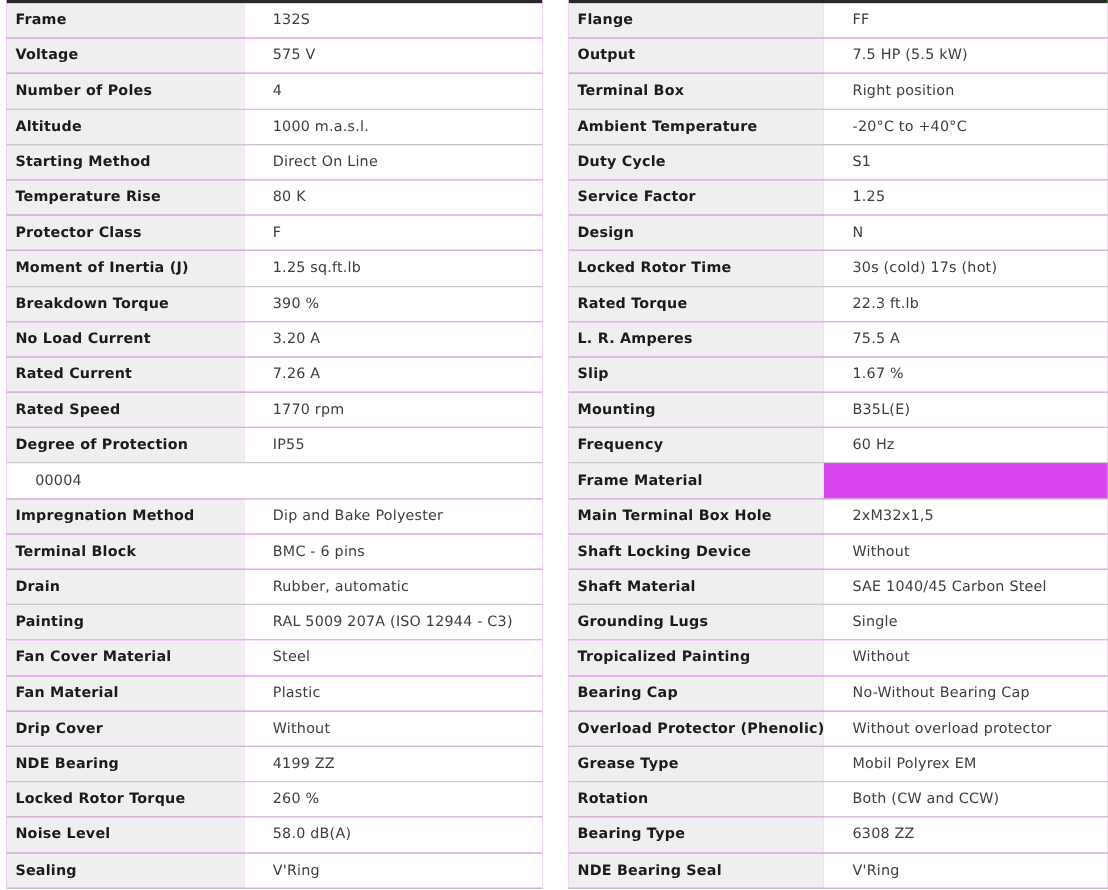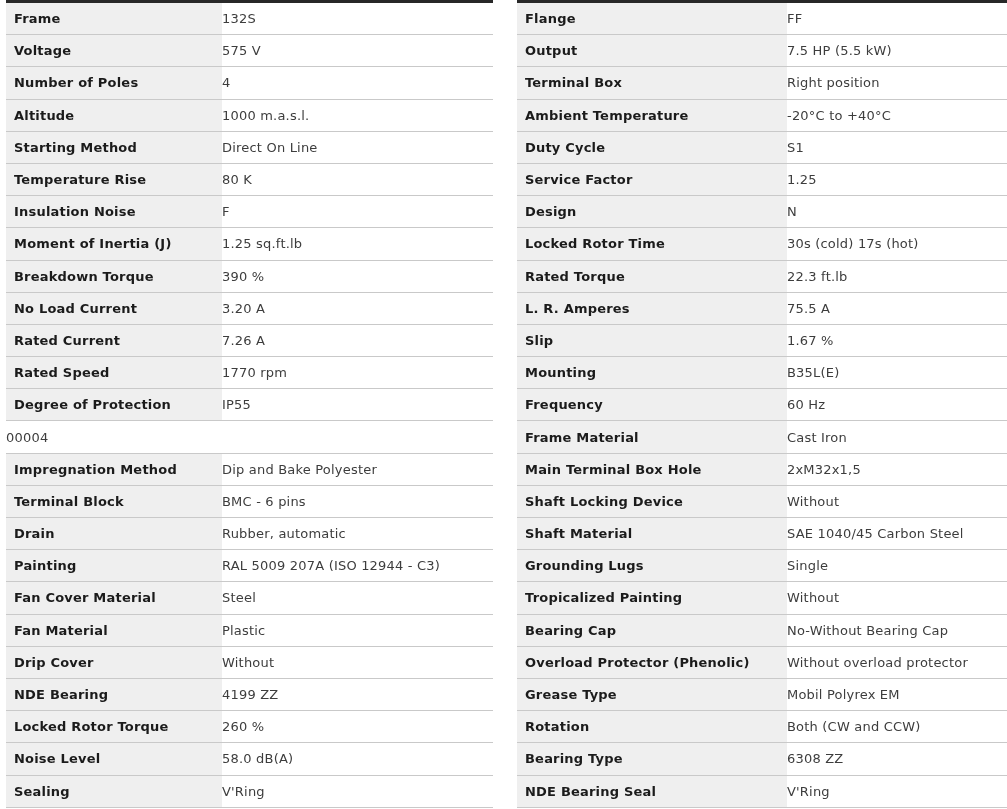--- a/index.html
+++ b/index.html
@@ -44,7 +44,7 @@
     color:var(--value-text);
     font-size:13px;
     letter-spacing:0.2px;
-    padding-left:0;
+    padding-left:26px;
     flex:1 1 auto;
     background:#fff;
     text-align:center;

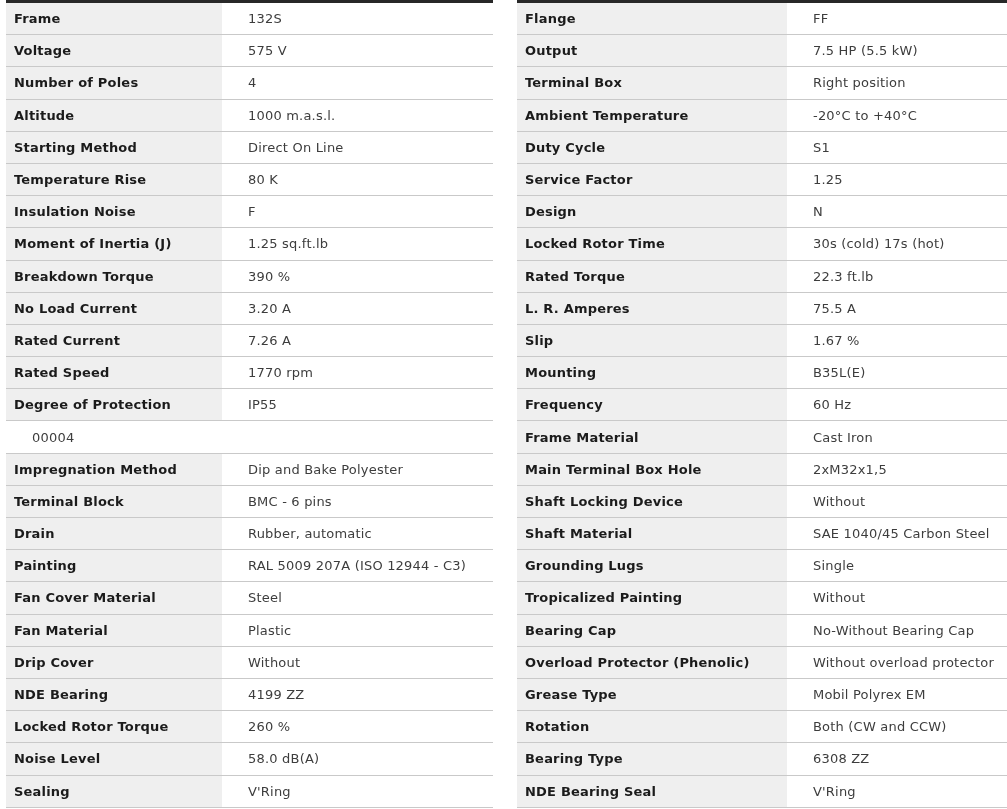--- a/index.html
+++ b/index.html
@@ -39,7 +39,7 @@
     flex:0 0 auto;
   }
   .spec-table-left .cell.label{width:216px;}
-  .spec-table-right .cell.label{width:270px;}
+  .spec-table-right .cell.label{width:232px;}
   .cell.value{
     color:var(--value-text);
     font-size:13px;

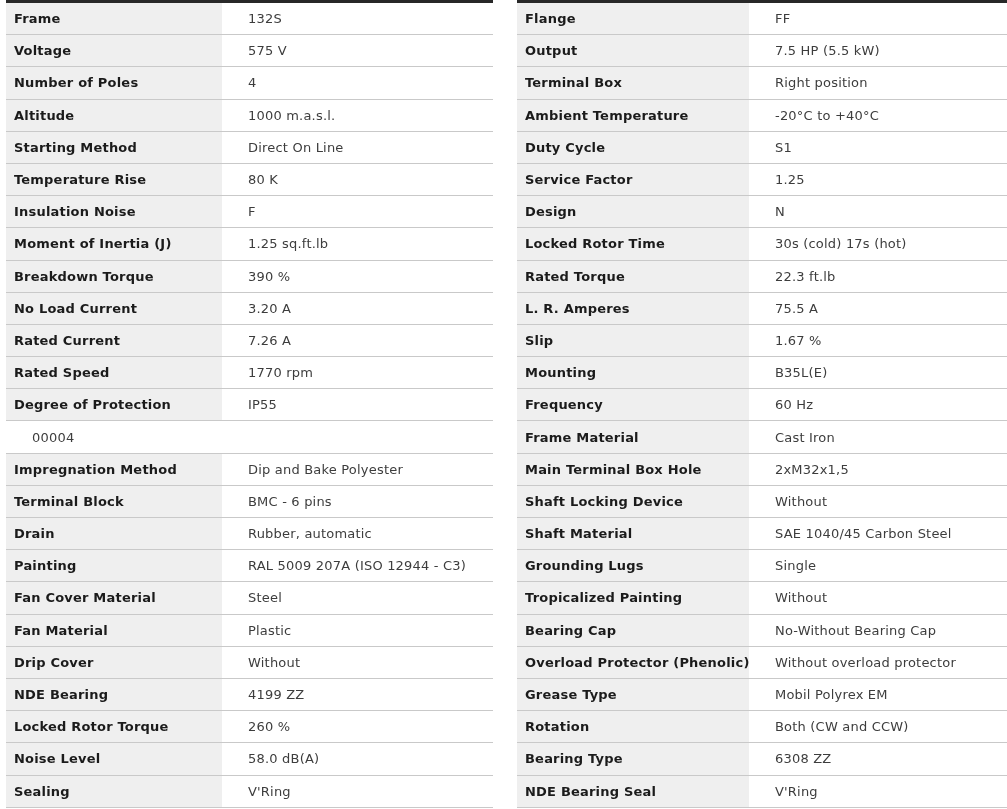--- a/index.html
+++ b/index.html
@@ -80,7 +80,7 @@
         <div class="cell value">80 K</div>
       </div>
       <div class="row">
-        <div class="cell label">Insulation Noise</div>
+        <div class="cell label">Protector Class</div>
         <div class="cell value">F</div>
       </div>
       <div class="row">

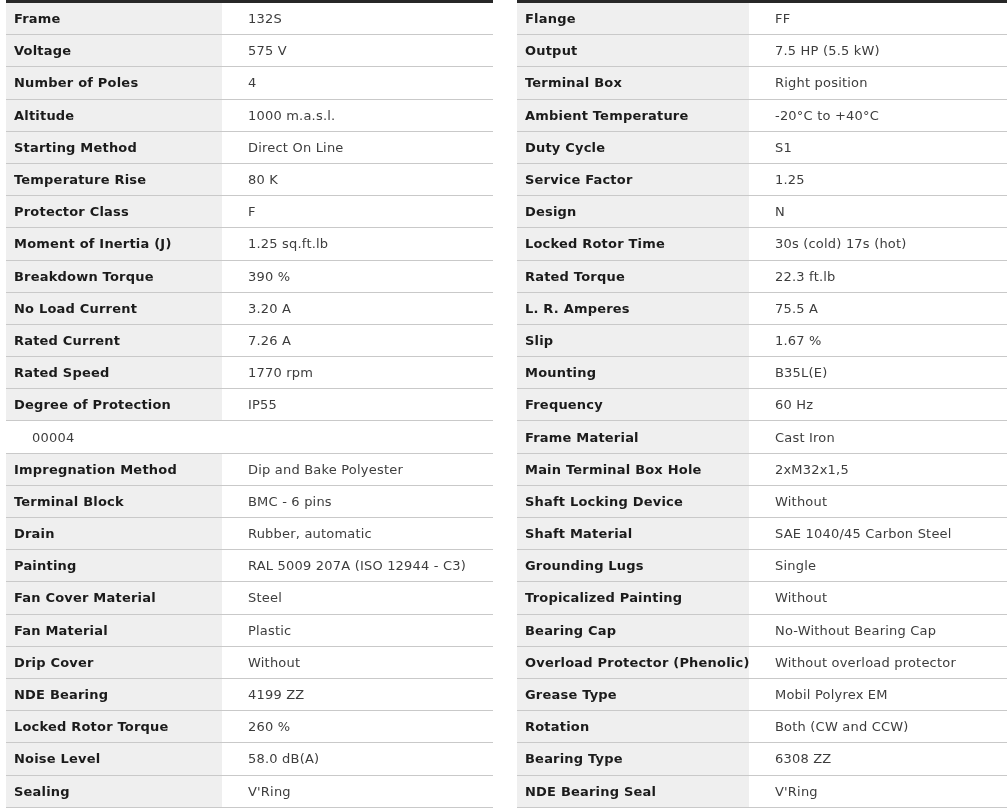--- a/index.html
+++ b/index.html
@@ -210,7 +210,6 @@
       </div>
       <div class="row">
         <div class="cell label">Frame Material</div>
-        <div class="cell value">Cast Iron</div>
       </div>
       <div class="row">
         <div class="cell label">Main Terminal Box Hole</div>

